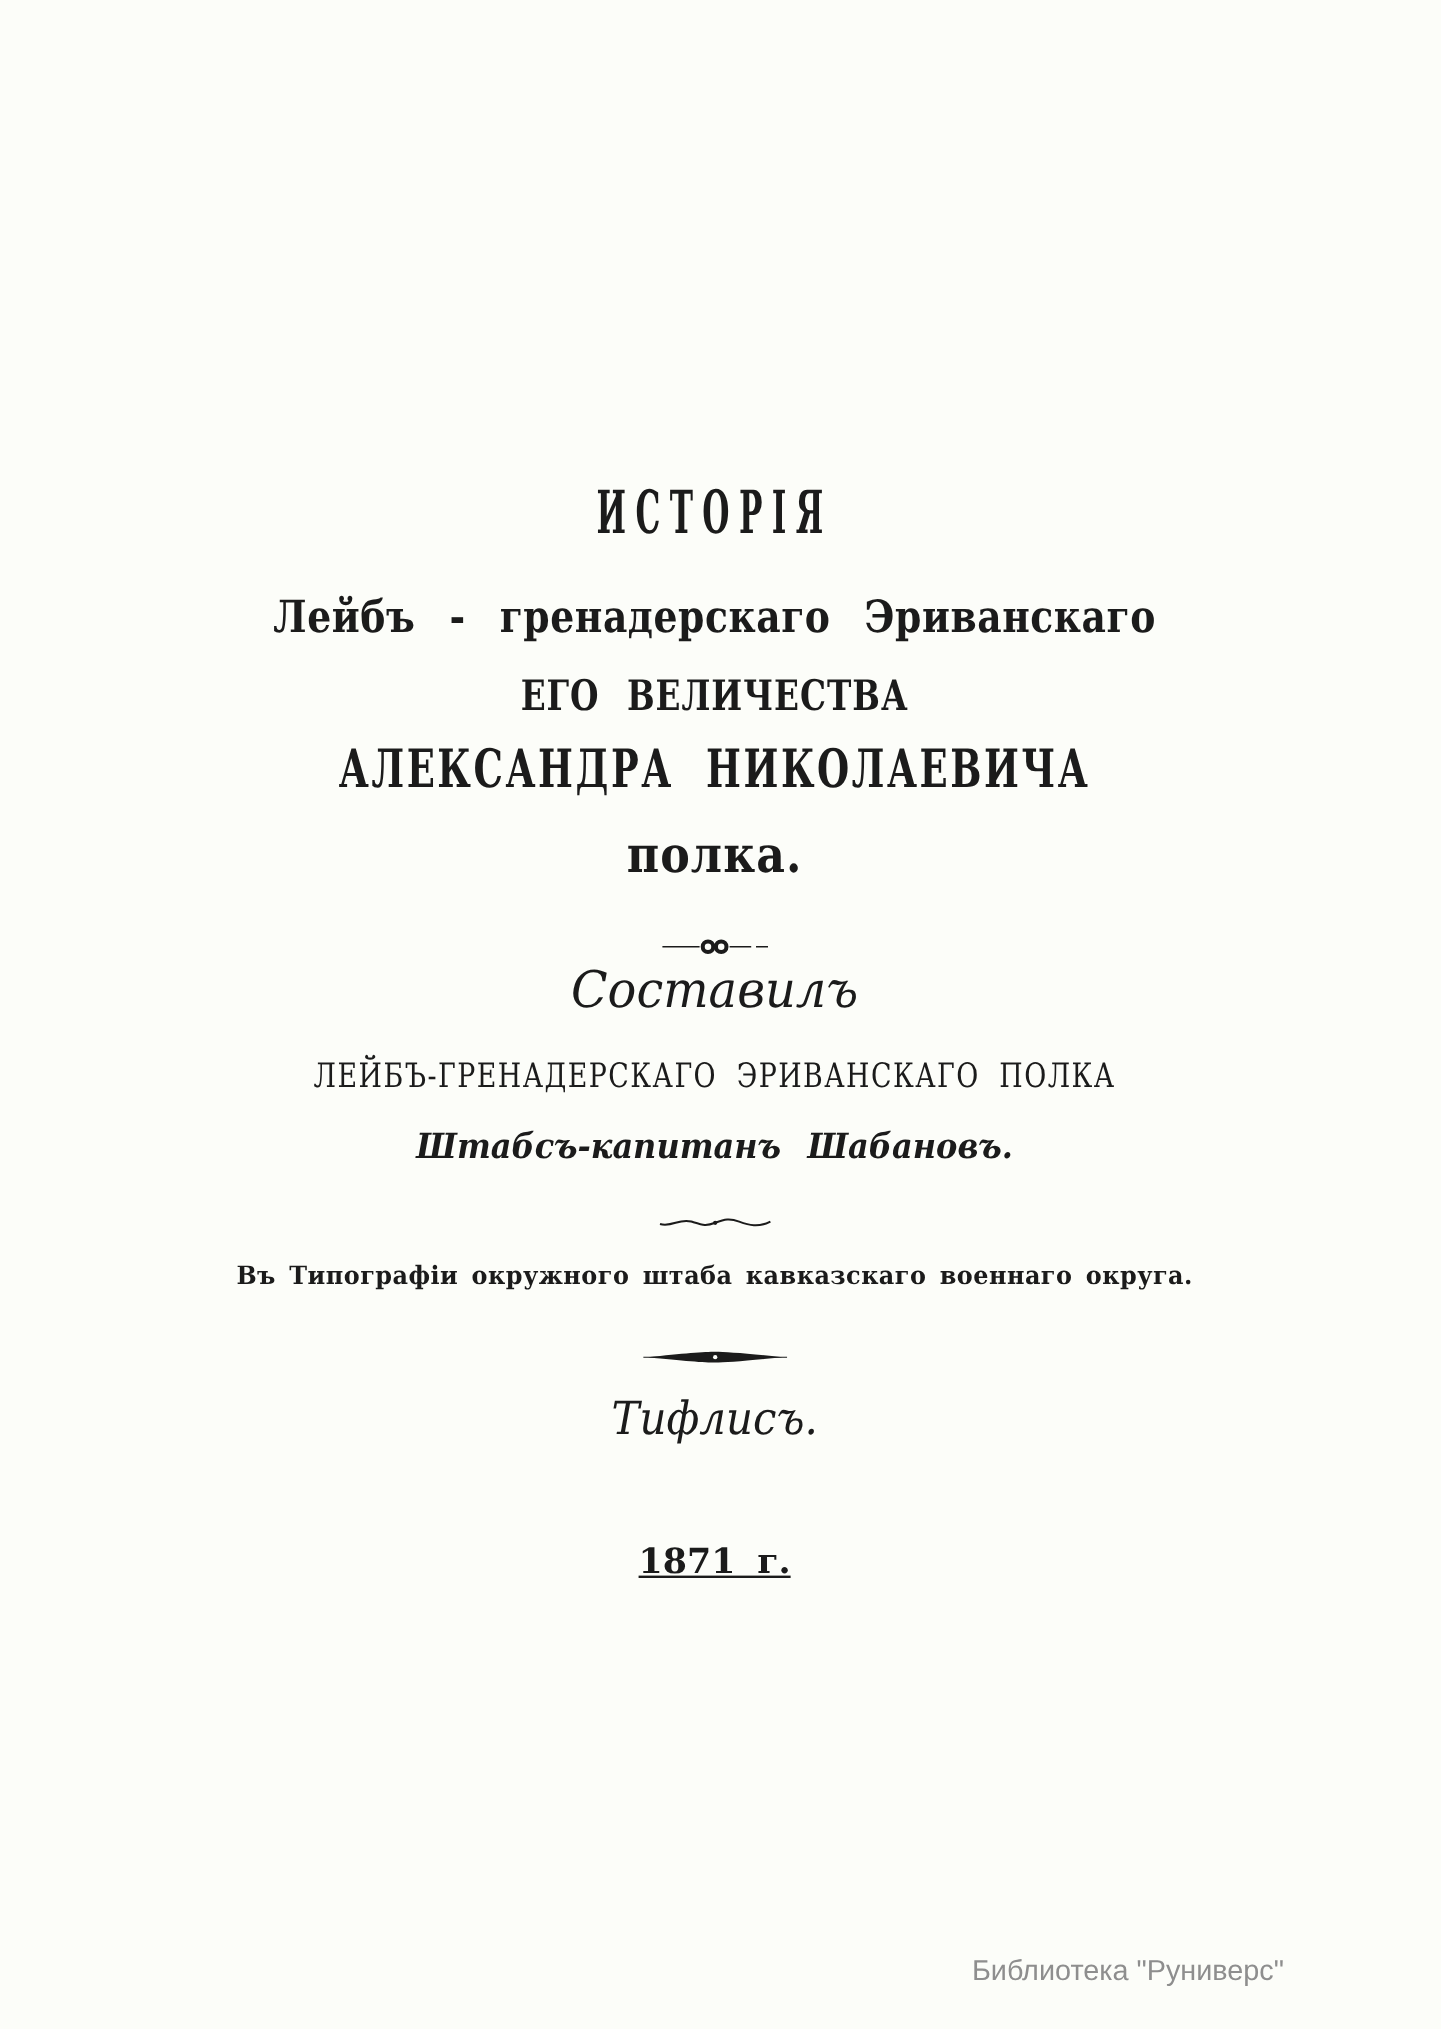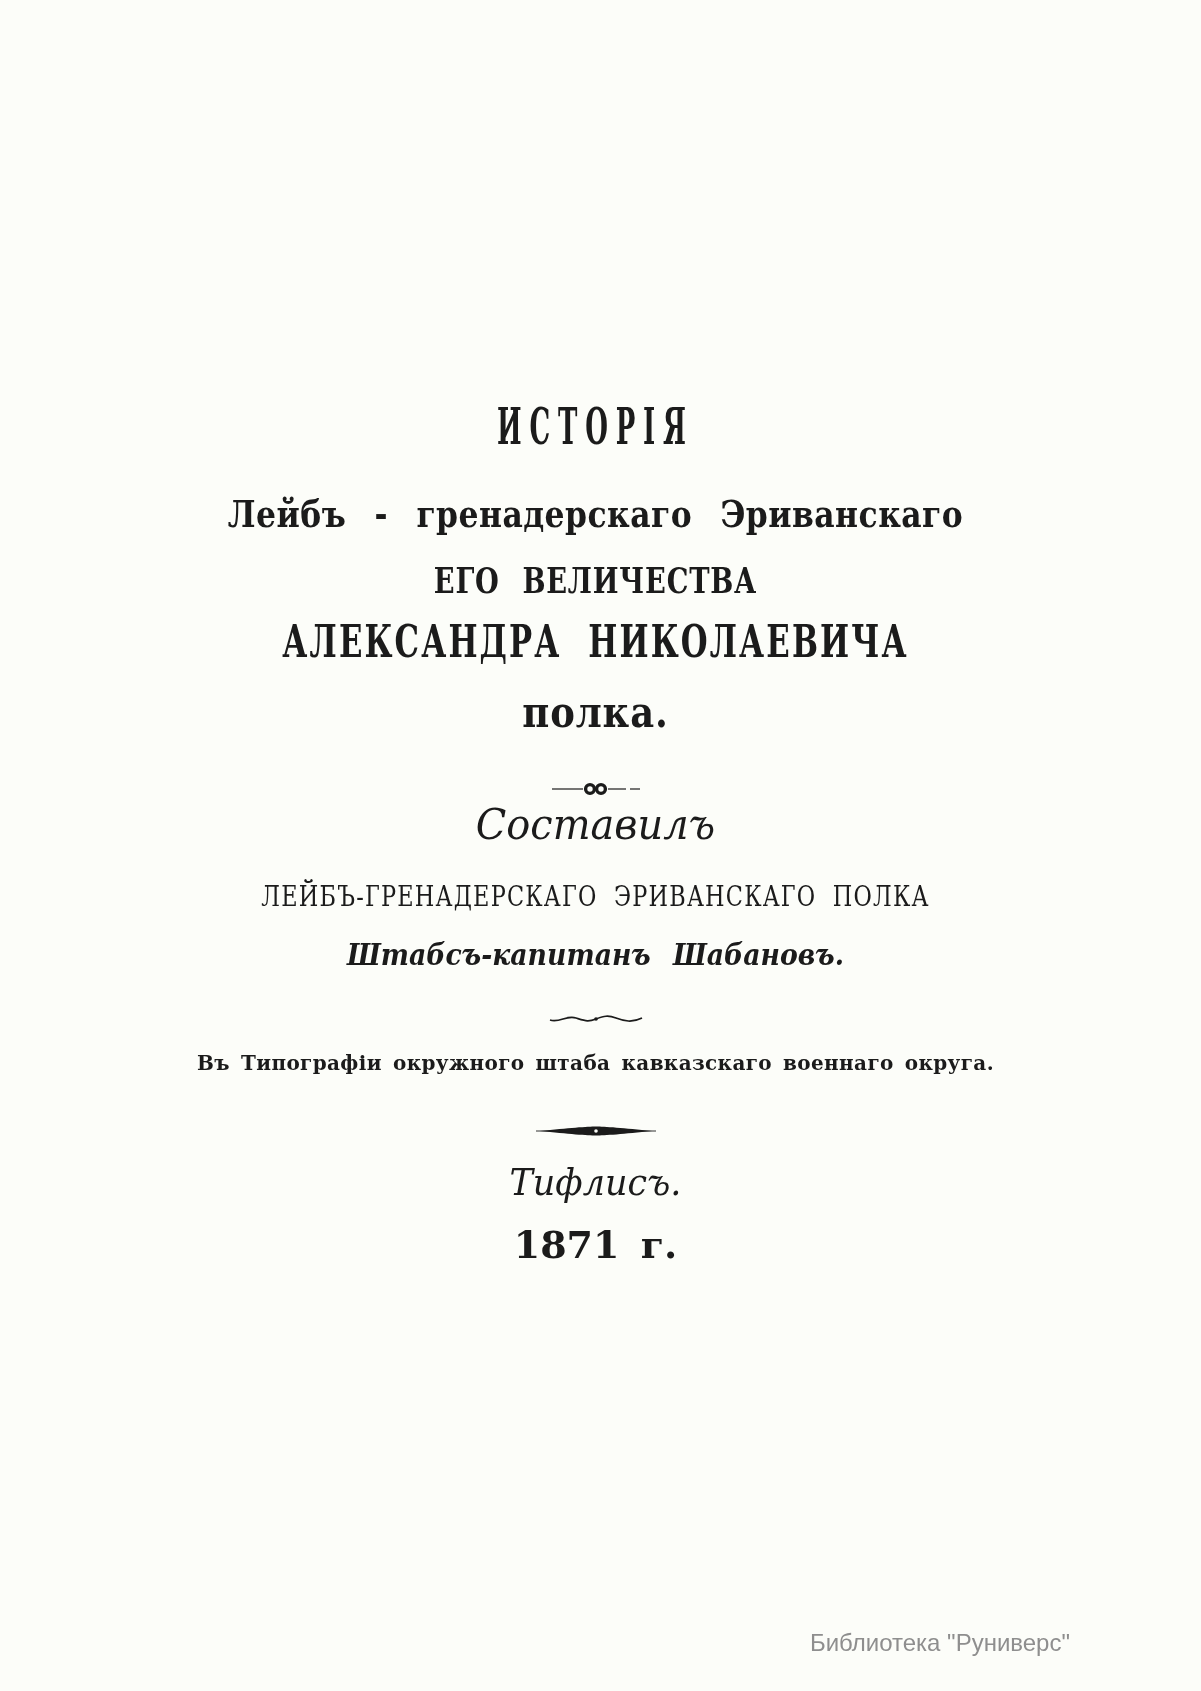--- a/index.html
+++ b/index.html
@@ -109,10 +109,11 @@
     transform: scale(0.92, 1.0);
   }
   .year-line {
-    top: 1222px;
-    font-size: 38px;
+    top: 1284px;
+    font-size: 29px;
     font-weight: 700;
     word-spacing: 8px;
+    text-decoration: underline;
   }
   .watermark {
     position: absolute;

